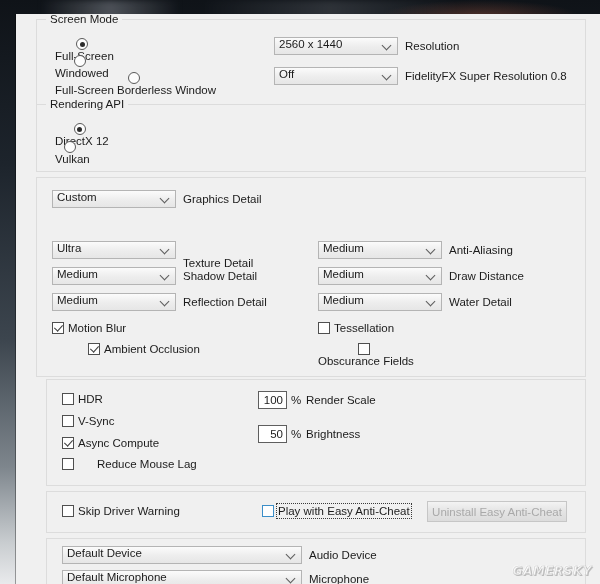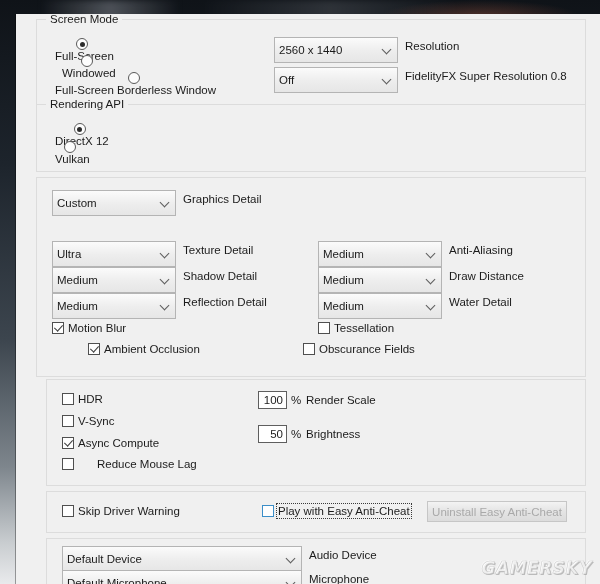--- a/index.html
+++ b/index.html
@@ -138,12 +138,12 @@
   
   .combo {
     position: absolute;
-    height: 26px;
+    height: 18px;
     border: 1px solid #b4b4b4;
     background: linear-gradient(180deg, #fbfbfb 0%, #ededed 55%, #e6e6e6 100%);
     box-sizing: border-box;
     display: flex;
-    align-items: center;
+    align-items: flex-start;
     font-size: 11.5px;
     color: #1b1b1b;
     padding-left: 4px;

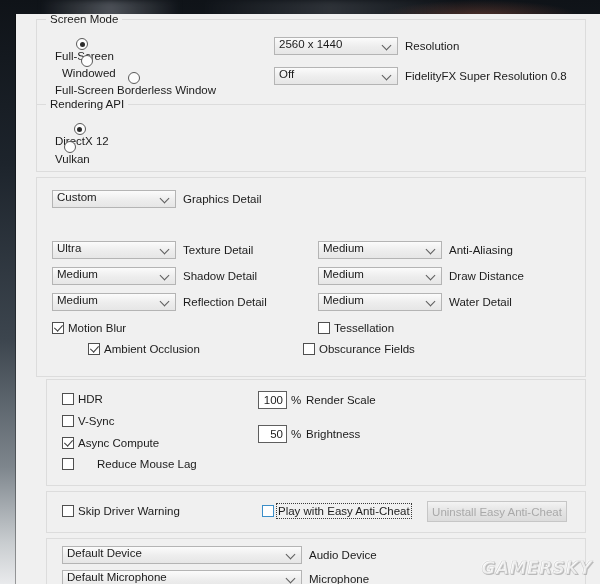--- a/index.html
+++ b/index.html
@@ -249,7 +249,7 @@
     <span class="radio on"></span>
     <span class="lbl">Full-Screen</span>
   </div>
-  <div class="radio-row" style="left:39px; top:41px;margin-left:7px;">
+  <div class="radio-row" style="left:39px; top:41px;">
     <span class="radio"></span>
     <span class="lbl">Windowed</span>
   </div>

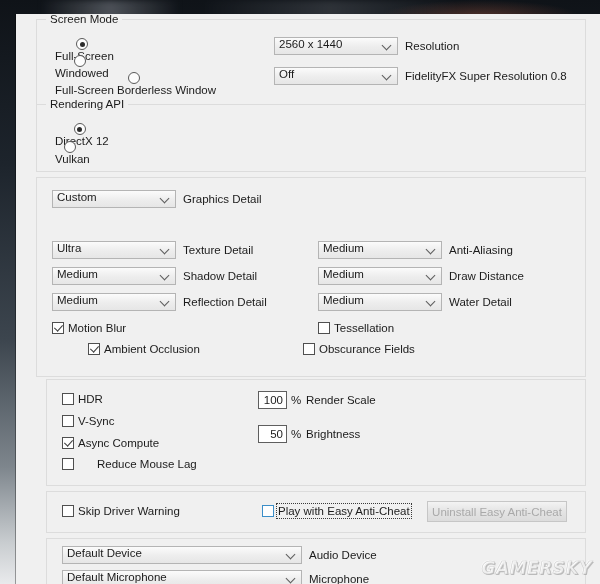--- a/index.html
+++ b/index.html
@@ -295,7 +295,7 @@
     <span>Ultra</span>
     <span class="arrow"></span>
   </div>
-  <div class="field-label" style="left:167px; top:227px;">Texture Detail</div>
+  <div class="field-label" style="left:167px; top:240px;">Texture Detail</div>
 
   <div class="combo" style="left:36px; top:253px; width:124px;">
     <span>Medium</span>

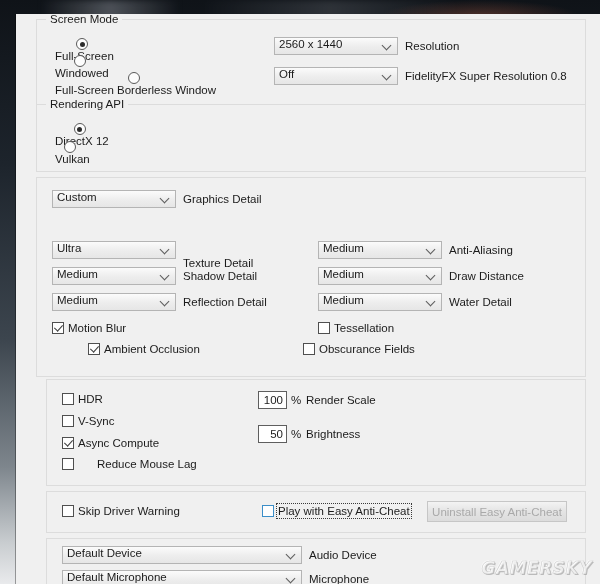--- a/index.html
+++ b/index.html
@@ -340,7 +340,7 @@
     <span class="cbox"></span>
     <span class="lbl">Tessellation</span>
   </div>
-  <div class="check-row" style="left:287px; top:329px;">
+  <div class="check-row" style="left:302px; top:329px;flex-direction:column;">
     <span class="cbox"></span>
     <span class="lbl">Obscurance Fields</span>
   </div>

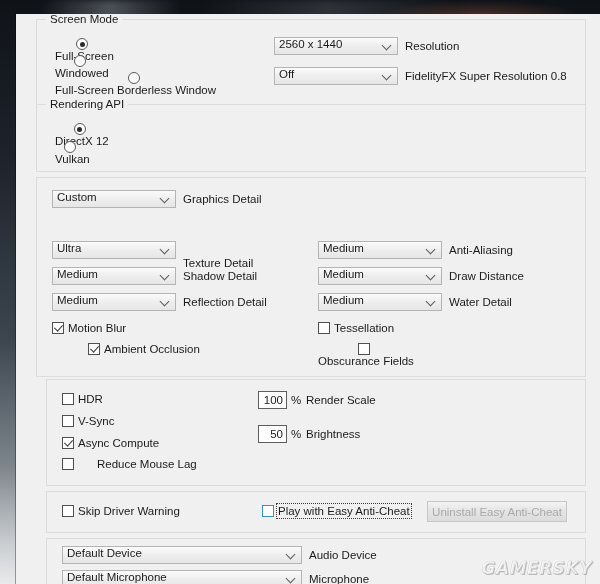--- a/index.html
+++ b/index.html
@@ -220,7 +220,7 @@
     font-family: "DejaVu Sans", sans-serif;
     font-weight: bold;
     font-style: italic;
-    font-size: 17px;
+    font-size: 12px;
     letter-spacing: 0.5px;
     color: rgba(255,255,255,0.72);
     text-shadow:

